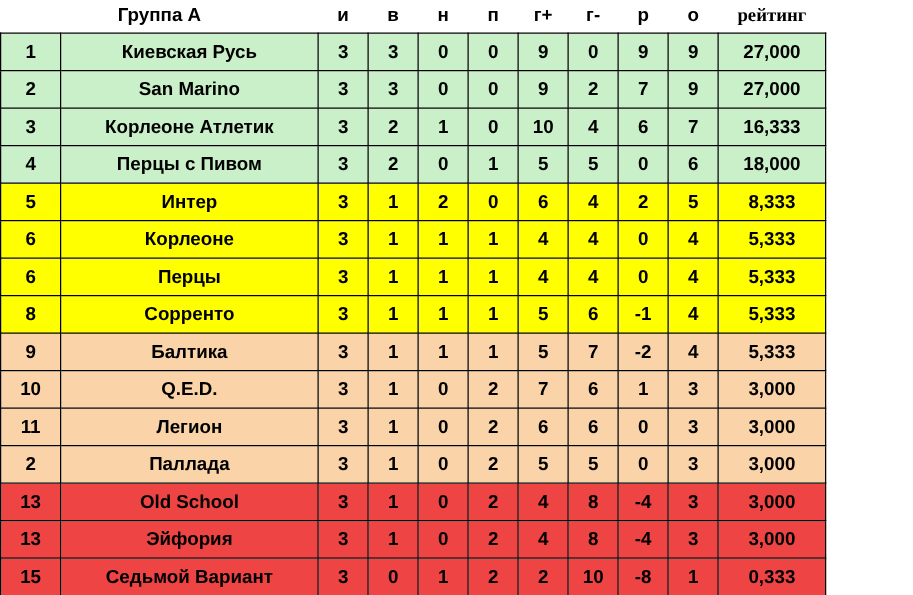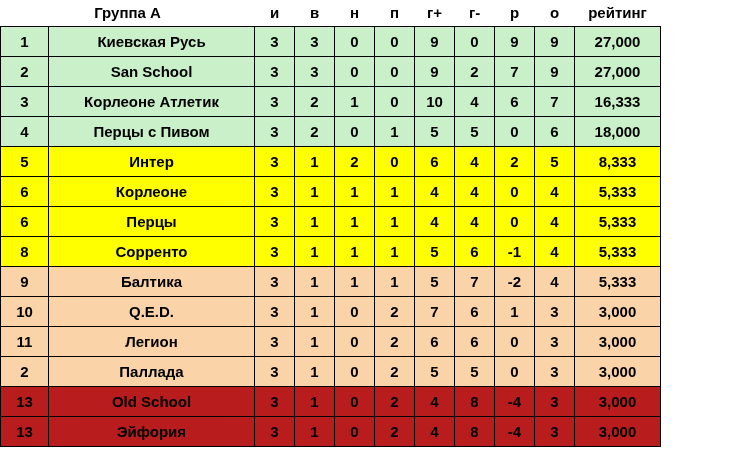--- a/index.html
+++ b/index.html
@@ -53,6 +53,7 @@
   }
   .header-rating {
     font-size: 16px;
+    font-family: Liberation Serif, serif;
   }
 
   td.team {

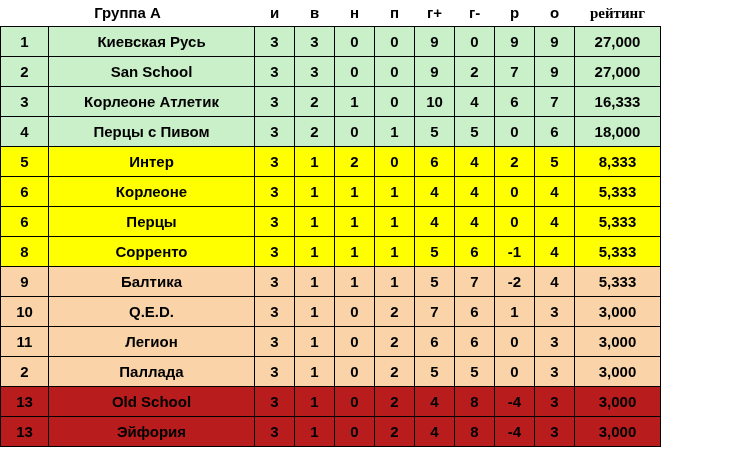--- a/index.html
+++ b/index.html
@@ -117,7 +117,7 @@
       </tr>
       <tr class="zone-green">
         <td class="pos">2</td>
-        <td class="team">San School</td>
+        <td class="team">San Marino</td>
         <td>3</td>
         <td>3</td>
         <td>0</td>

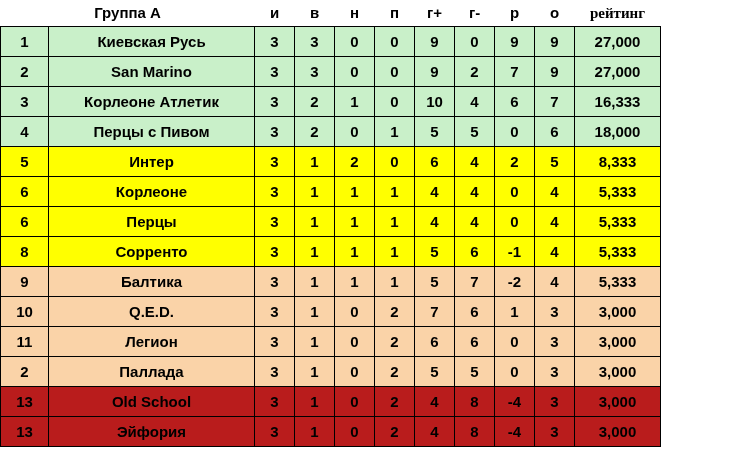--- a/index.html
+++ b/index.html
@@ -68,7 +68,7 @@
   .zone-green  { background: #c9f0c9; }
   .zone-yellow { background: #ffff00; }
   .zone-peach  { background: #fad3a8; }
-  .zone-orange { background: #b91c1c; }
+  .zone-orange { background: #ef4444; }
 </style>
 </head>
 <body>

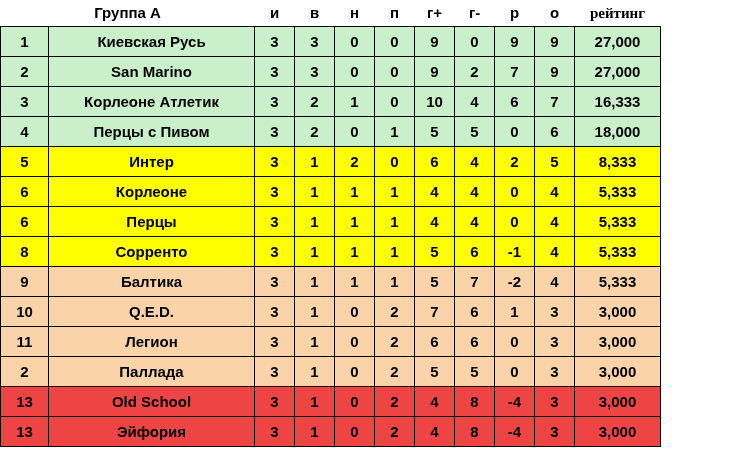--- a/index.html
+++ b/index.html
@@ -284,6 +284,19 @@
         <td>3</td>
         <td>3,000</td>
       </tr>
+      <tr class="zone-orange">
+        <td class="pos">15</td>
+        <td class="team">Седьмой Вариант</td>
+        <td>3</td>
+        <td>0</td>
+        <td>1</td>
+        <td>2</td>
+        <td>2</td>
+        <td>10</td>
+        <td>-8</td>
+        <td>1</td>
+        <td>0,333</td>
+      </tr>
     </tbody>
 </table>
 

